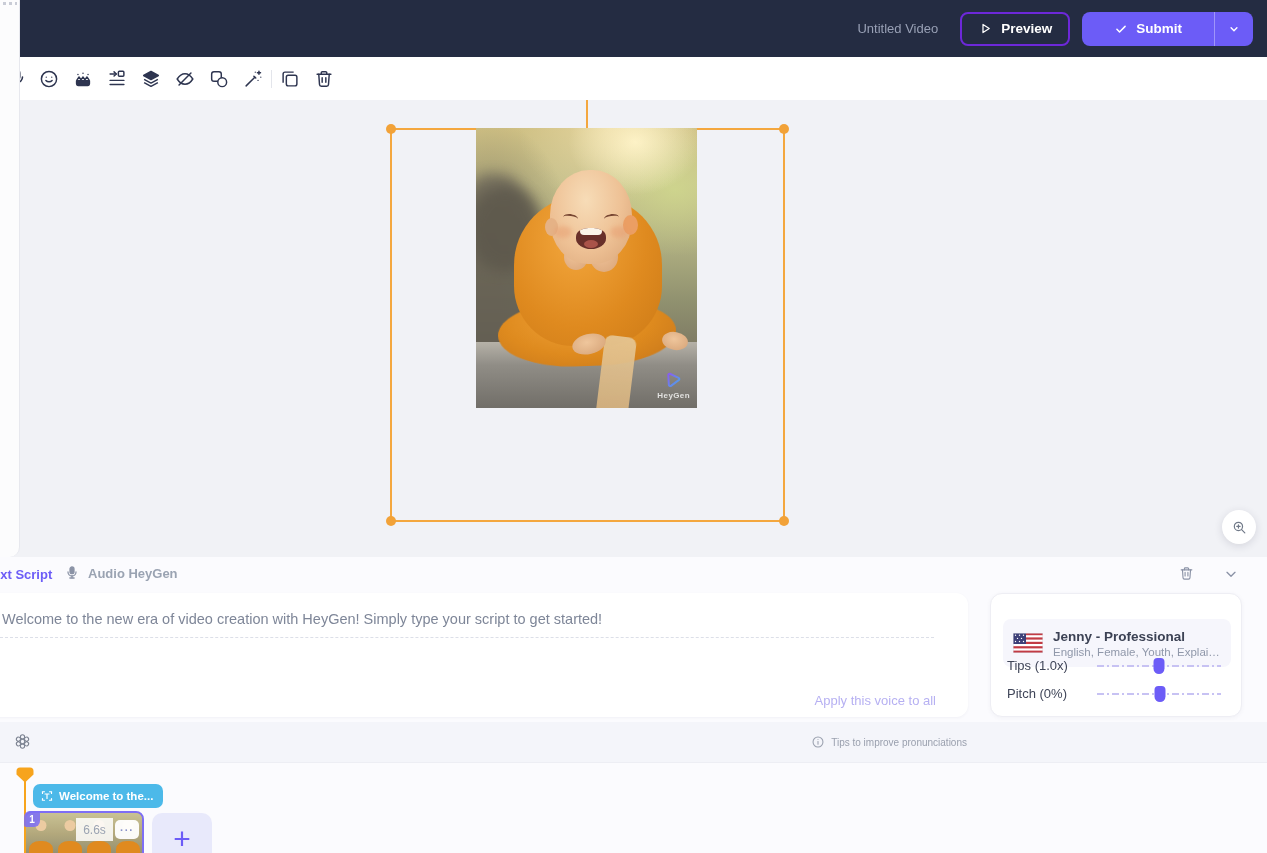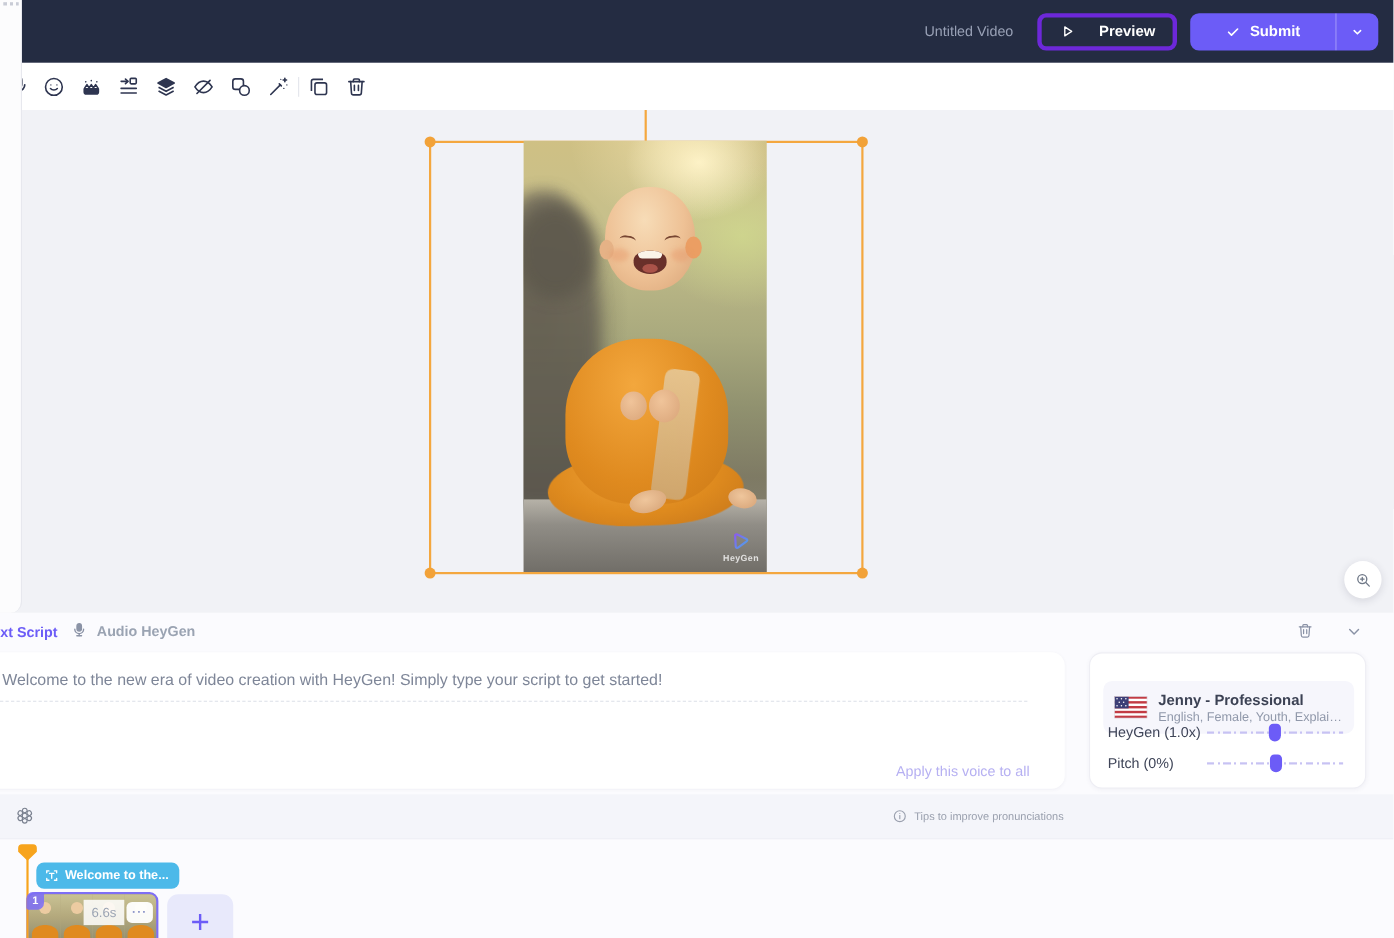--- a/index.html
+++ b/index.html
@@ -10,7 +10,7 @@
   
   .navbar { position:absolute; left:0; top:0; width:100%; height:57px; background:#242c42; display:flex; align-items:center; justify-content:flex-end; padding-right:14px; gap:12px; z-index:5; }
   .nav-title { color:#98a0b5; font-size:13px; margin-right:10px; }
-  .btn-preview { display:flex; align-items:center; gap:21px; height:34px; padding:0 16px; border:4px solid #6d28d9; border-radius:8px; color:#fff; font-size:13.5px; font-weight:700; background:transparent; cursor:pointer; }
+  .btn-preview { display:flex; align-items:center; gap:8px; height:34px; padding:0 16px; border:2px solid #6d28d9; border-radius:8px; color:#fff; font-size:13.5px; font-weight:700; background:transparent; cursor:pointer; }
   .btn-submit-group { display:flex; align-items:stretch; height:34px; background:#6c5cf7; border-radius:8px; overflow:hidden; cursor:pointer; }
   .btn-submit-main { display:flex; align-items:center; gap:8px; padding:0 32px; color:#fff; font-size:13.5px; font-weight:700; }
   .btn-submit-caret { display:flex; align-items:center; padding:0 12px; border-left:1px solid rgba(255,255,255,.35); }

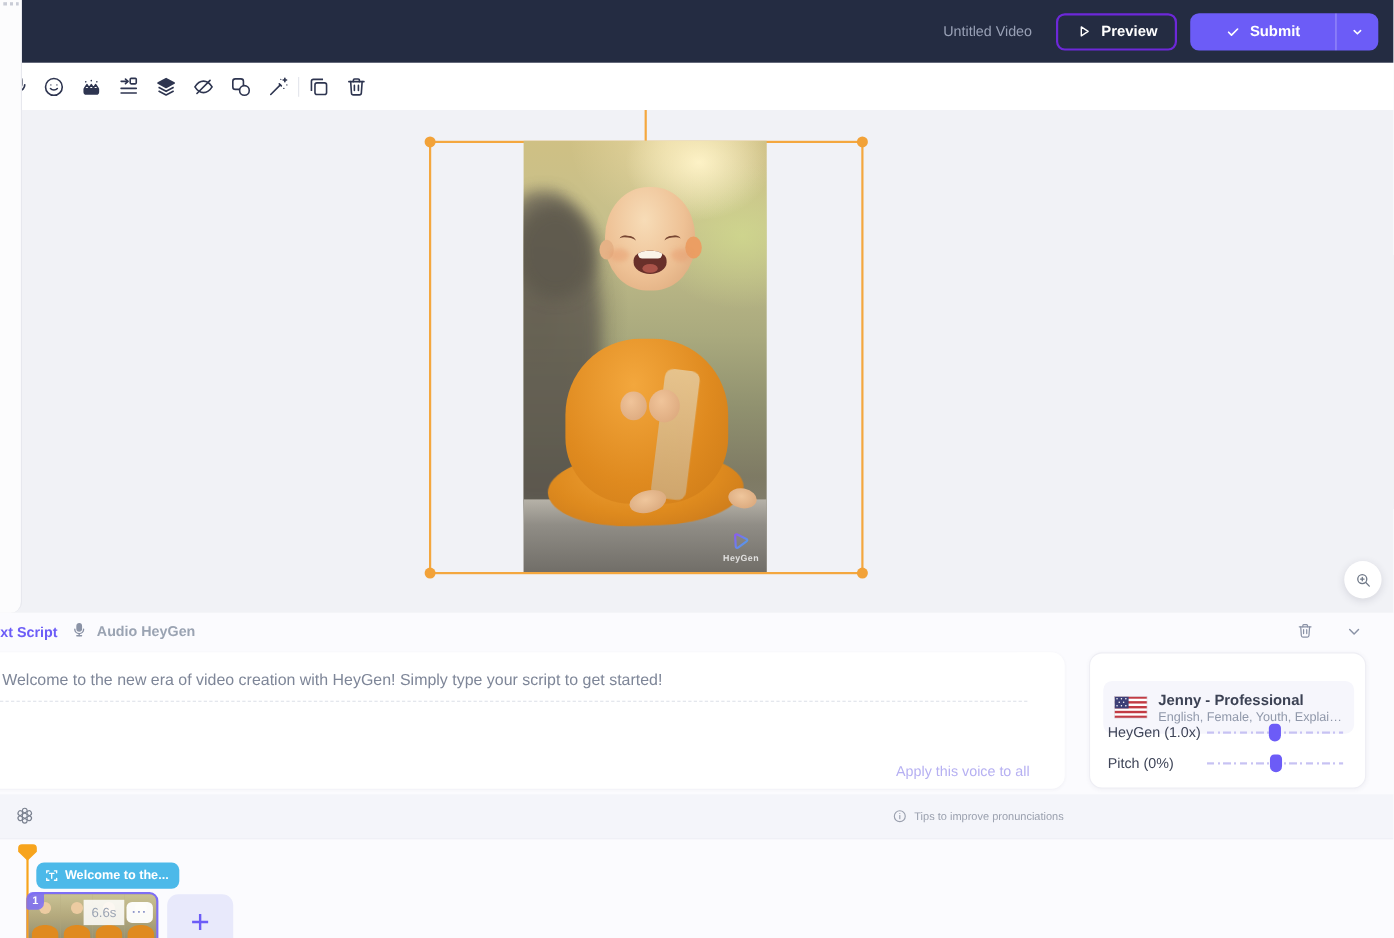--- a/index.html
+++ b/index.html
@@ -29,7 +29,7 @@
   .stem { position:absolute; left:586px; top:0; width:1.5px; height:28px; background:#f4a73e; }
 
   
-  .monk { position:absolute; left:476px; top:28px; width:221px; height:392px; overflow:hidden; cursor:pointer;
+  .monk { position:absolute; left:476px; top:28px; width:221px; height:280px; overflow:hidden; cursor:pointer;
     background:
       radial-gradient(95px 75px at 72% 5%, rgba(255,246,205,.95), rgba(255,246,205,0) 70%),
       radial-gradient(120px 95px at 90% 22%, rgba(209,219,142,.75), rgba(209,219,142,0) 70%),

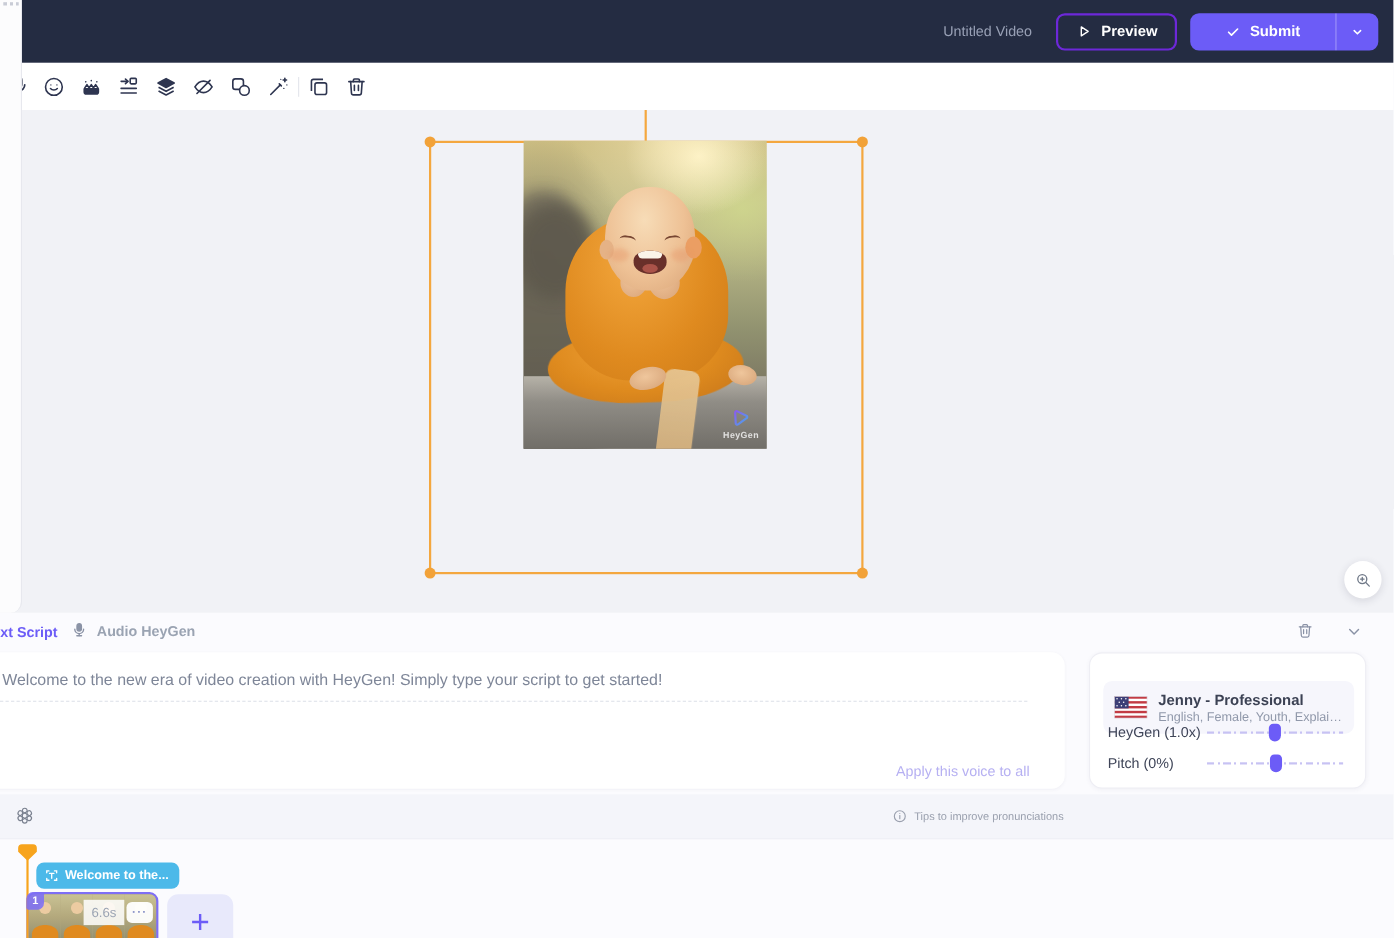--- a/index.html
+++ b/index.html
@@ -363,7 +363,7 @@
         </div>
       </div>
       <div class="slider-row speed">
-        <div class="slider-label">HeyGen (1.0x)</div>
+        <div class="slider-label">Tips (1.0x)</div>
         <div class="slider-track">
           <div class="slider-thumb" style="left:50%;"></div>
         </div>

